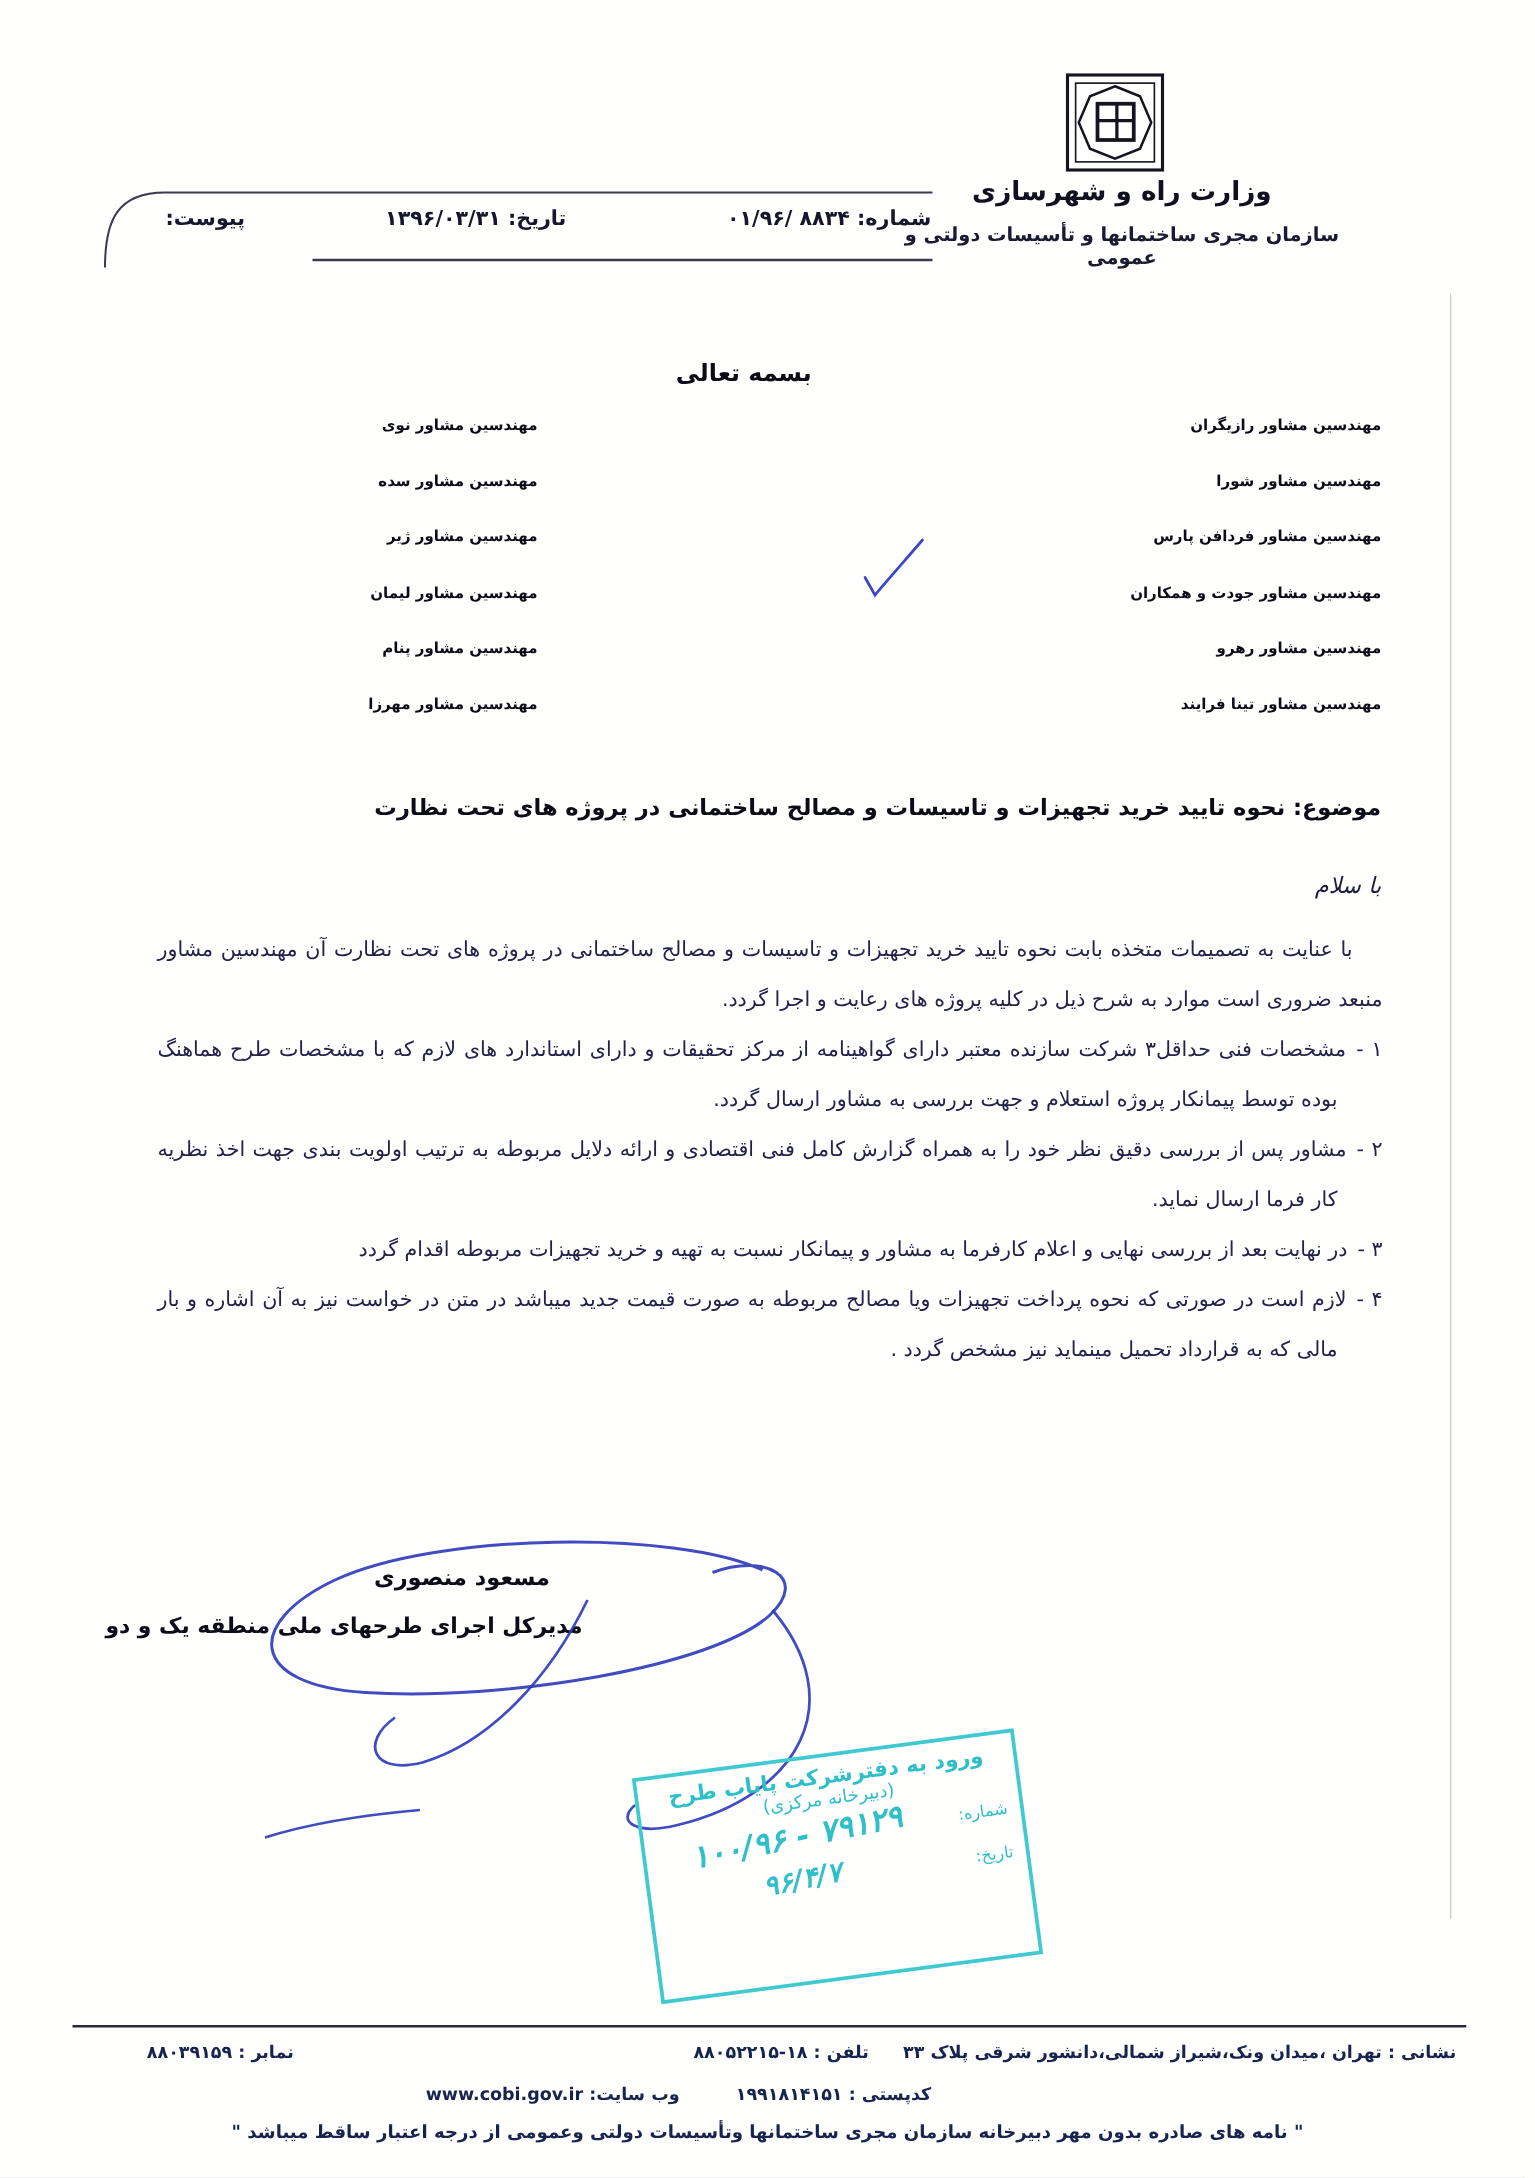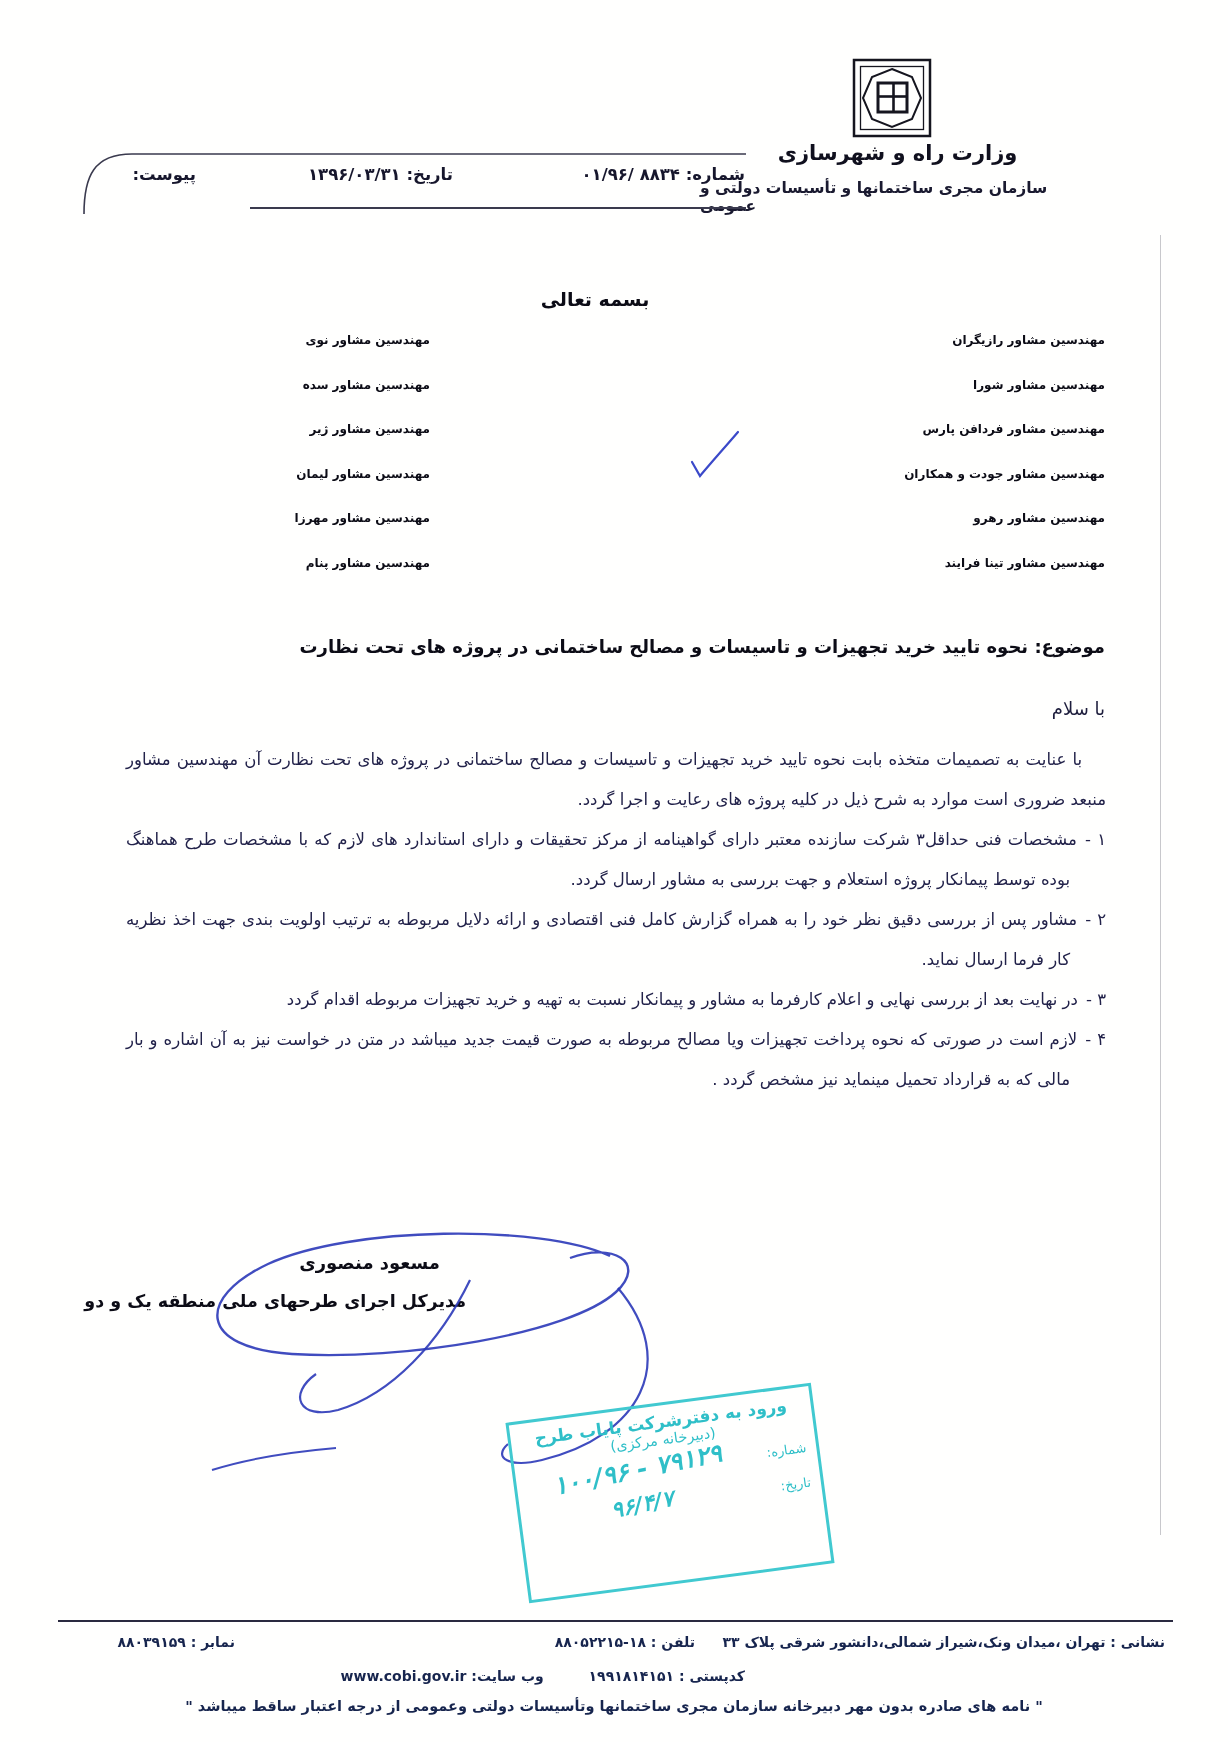--- a/index.html
+++ b/index.html
@@ -10,7 +10,7 @@
   .ltr{direction:ltr;unicode-bidi:isolate;}
   
   .ministry{top:141px;left:740px;width:315px;text-align:center;font-size:21px;font-weight:bold;color:#10101e;}
-  .org{top:179px;left:700px;width:395px;text-align:left;font-size:15.5px;font-weight:bold;color:#1a1a30;}
+  .org{top:179px;left:700px;width:395px;text-align:center;font-size:15.5px;font-weight:bold;color:#1a1a30;}
   .hfield{top:165px;font-size:16.5px;font-weight:600;color:#16162c;}
   
   .rcol{top:318px;text-align:right;}

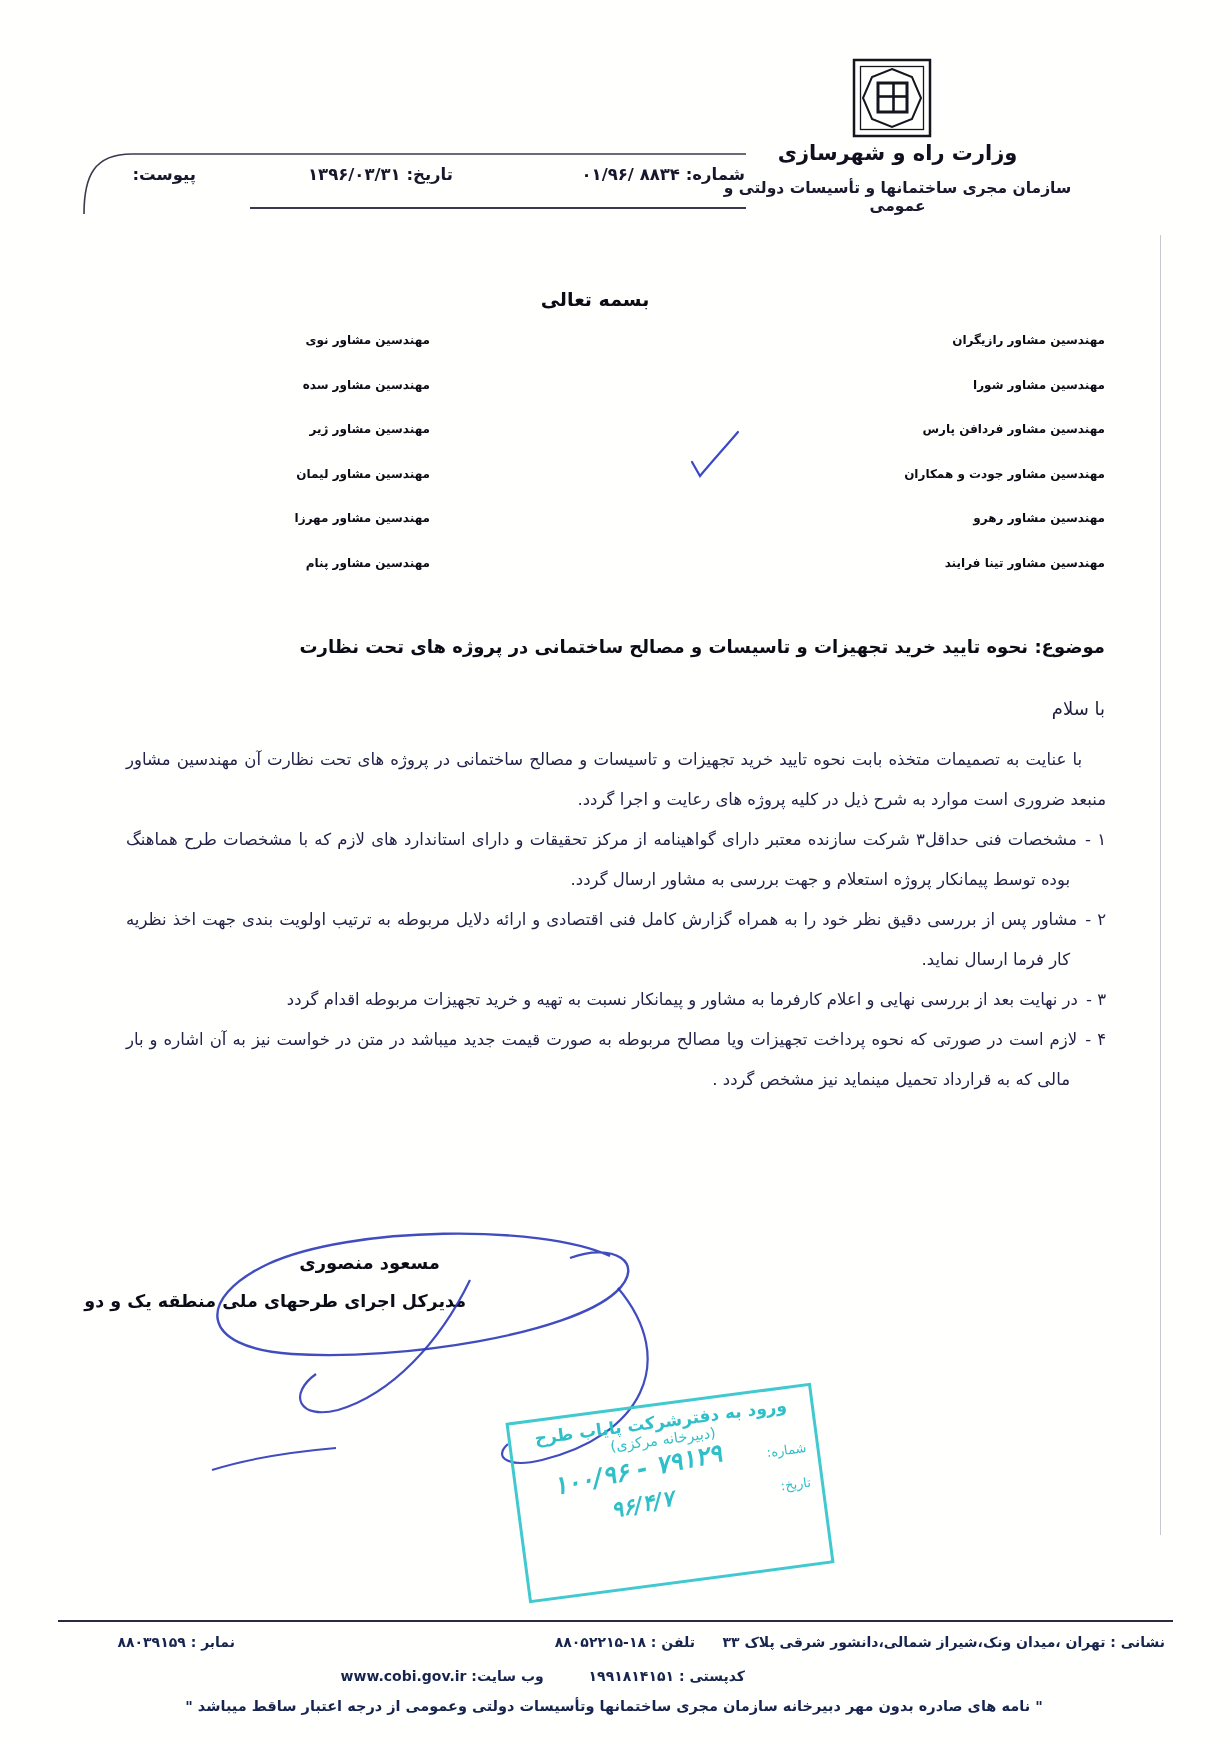--- a/index.html
+++ b/index.html
@@ -96,8 +96,8 @@
     <div>مهندسین مشاور سده</div>
     <div>مهندسین مشاور ژیر</div>
     <div>مهندسین مشاور لیمان</div>
+    <div>مهندسین مشاور پنام</div>
     <div>مهندسین مشاور مهرزا</div>
-    <div>مهندسین مشاور پنام</div>
   </div>
 
   <div class="abs" style="top:428px;left:686px;width:58px;height:56px;">

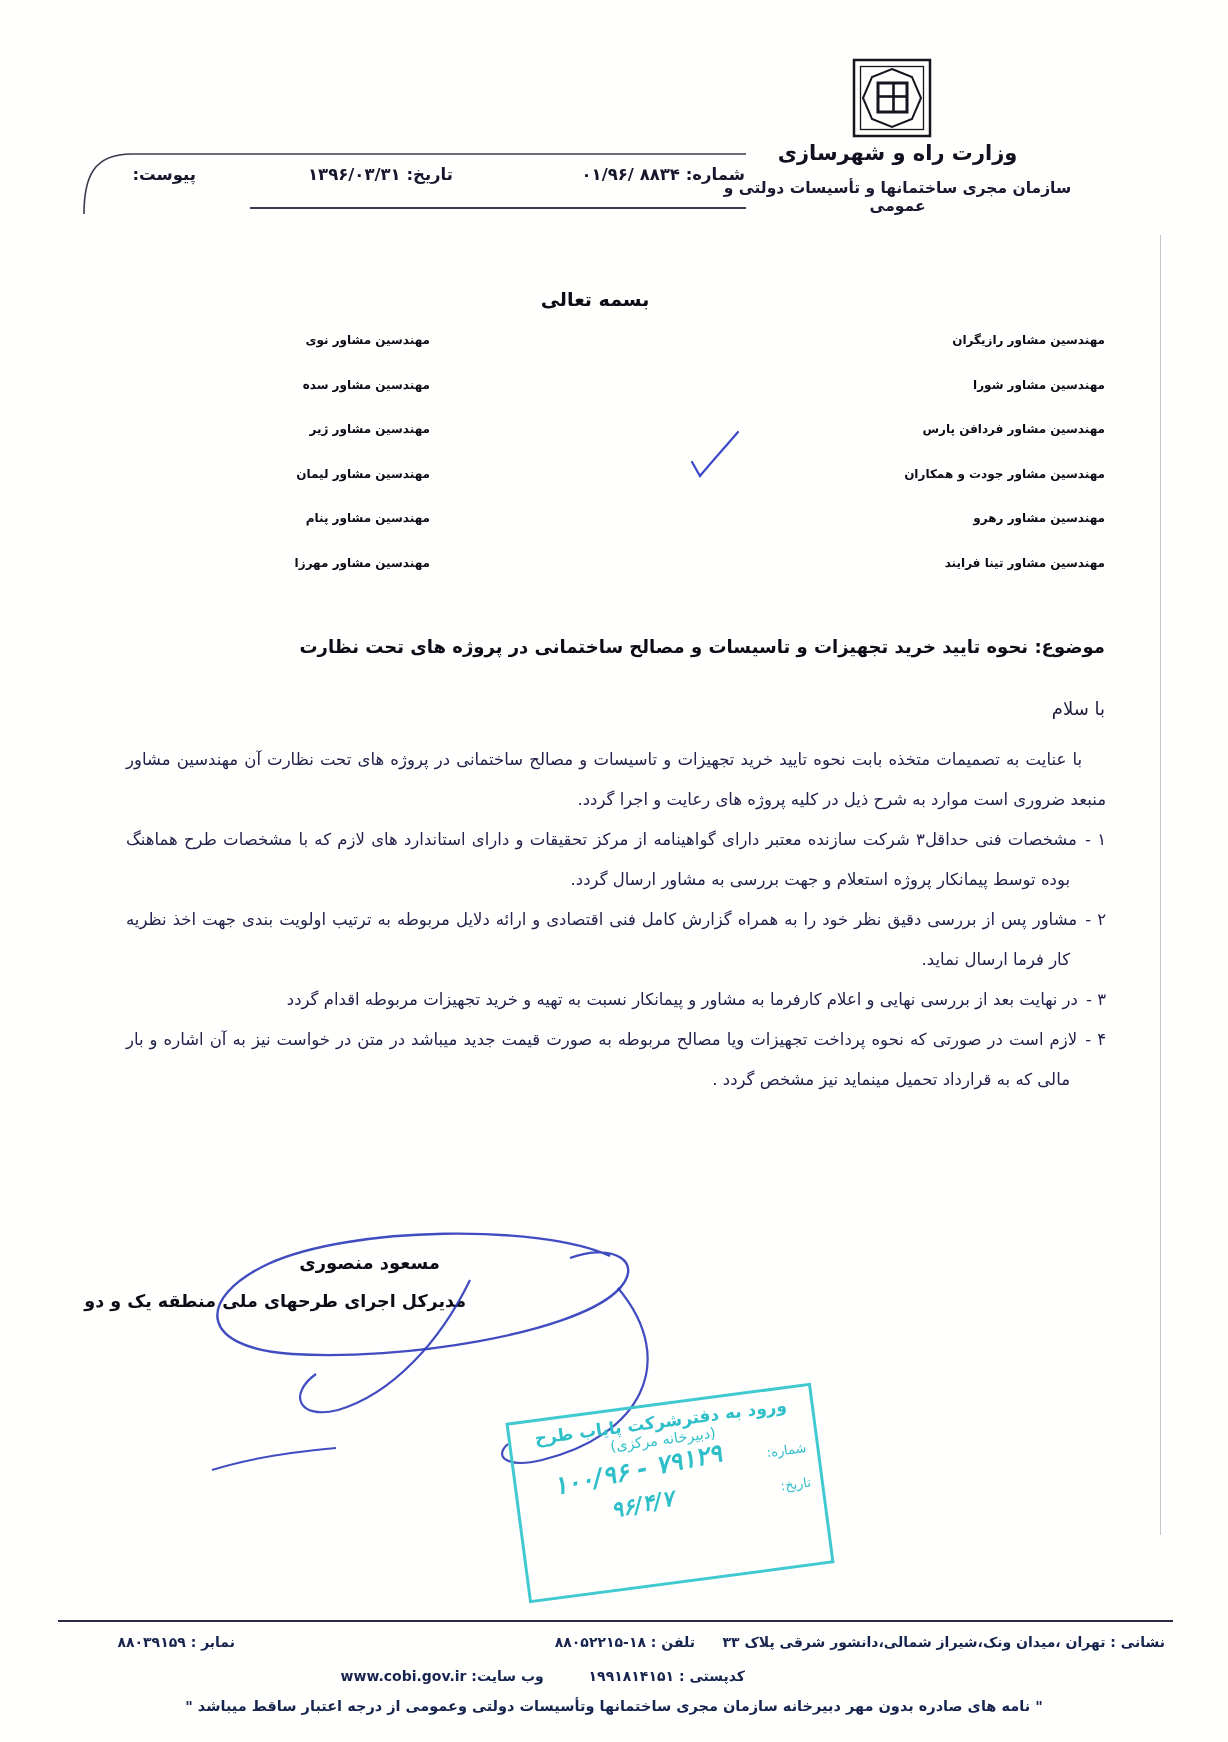--- a/index.html
+++ b/index.html
@@ -17,7 +17,7 @@
   .rcol div{height:44.5px;line-height:44.5px;font-size:12px;font-weight:bold;color:#0c0c16;white-space:nowrap;}
   
   .subject{top:636px;right:123px;font-size:18px;font-weight:bold;color:#0c0c16;white-space:nowrap;}
-  .salam{top:698px;right:123px;font-size:18px;color:#1d1d3c;}
+  .salam{top:698px;right:123px;font-size:18px;color:#1d1d3c;font-style:italic;}
   .body{top:740px;left:126px;width:980px;font-size:16.5px;line-height:40px;text-align:justify;color:#22224a;}
   .intro{text-indent:24px;}
   .item{padding-right:36px;text-indent:-36px;}

